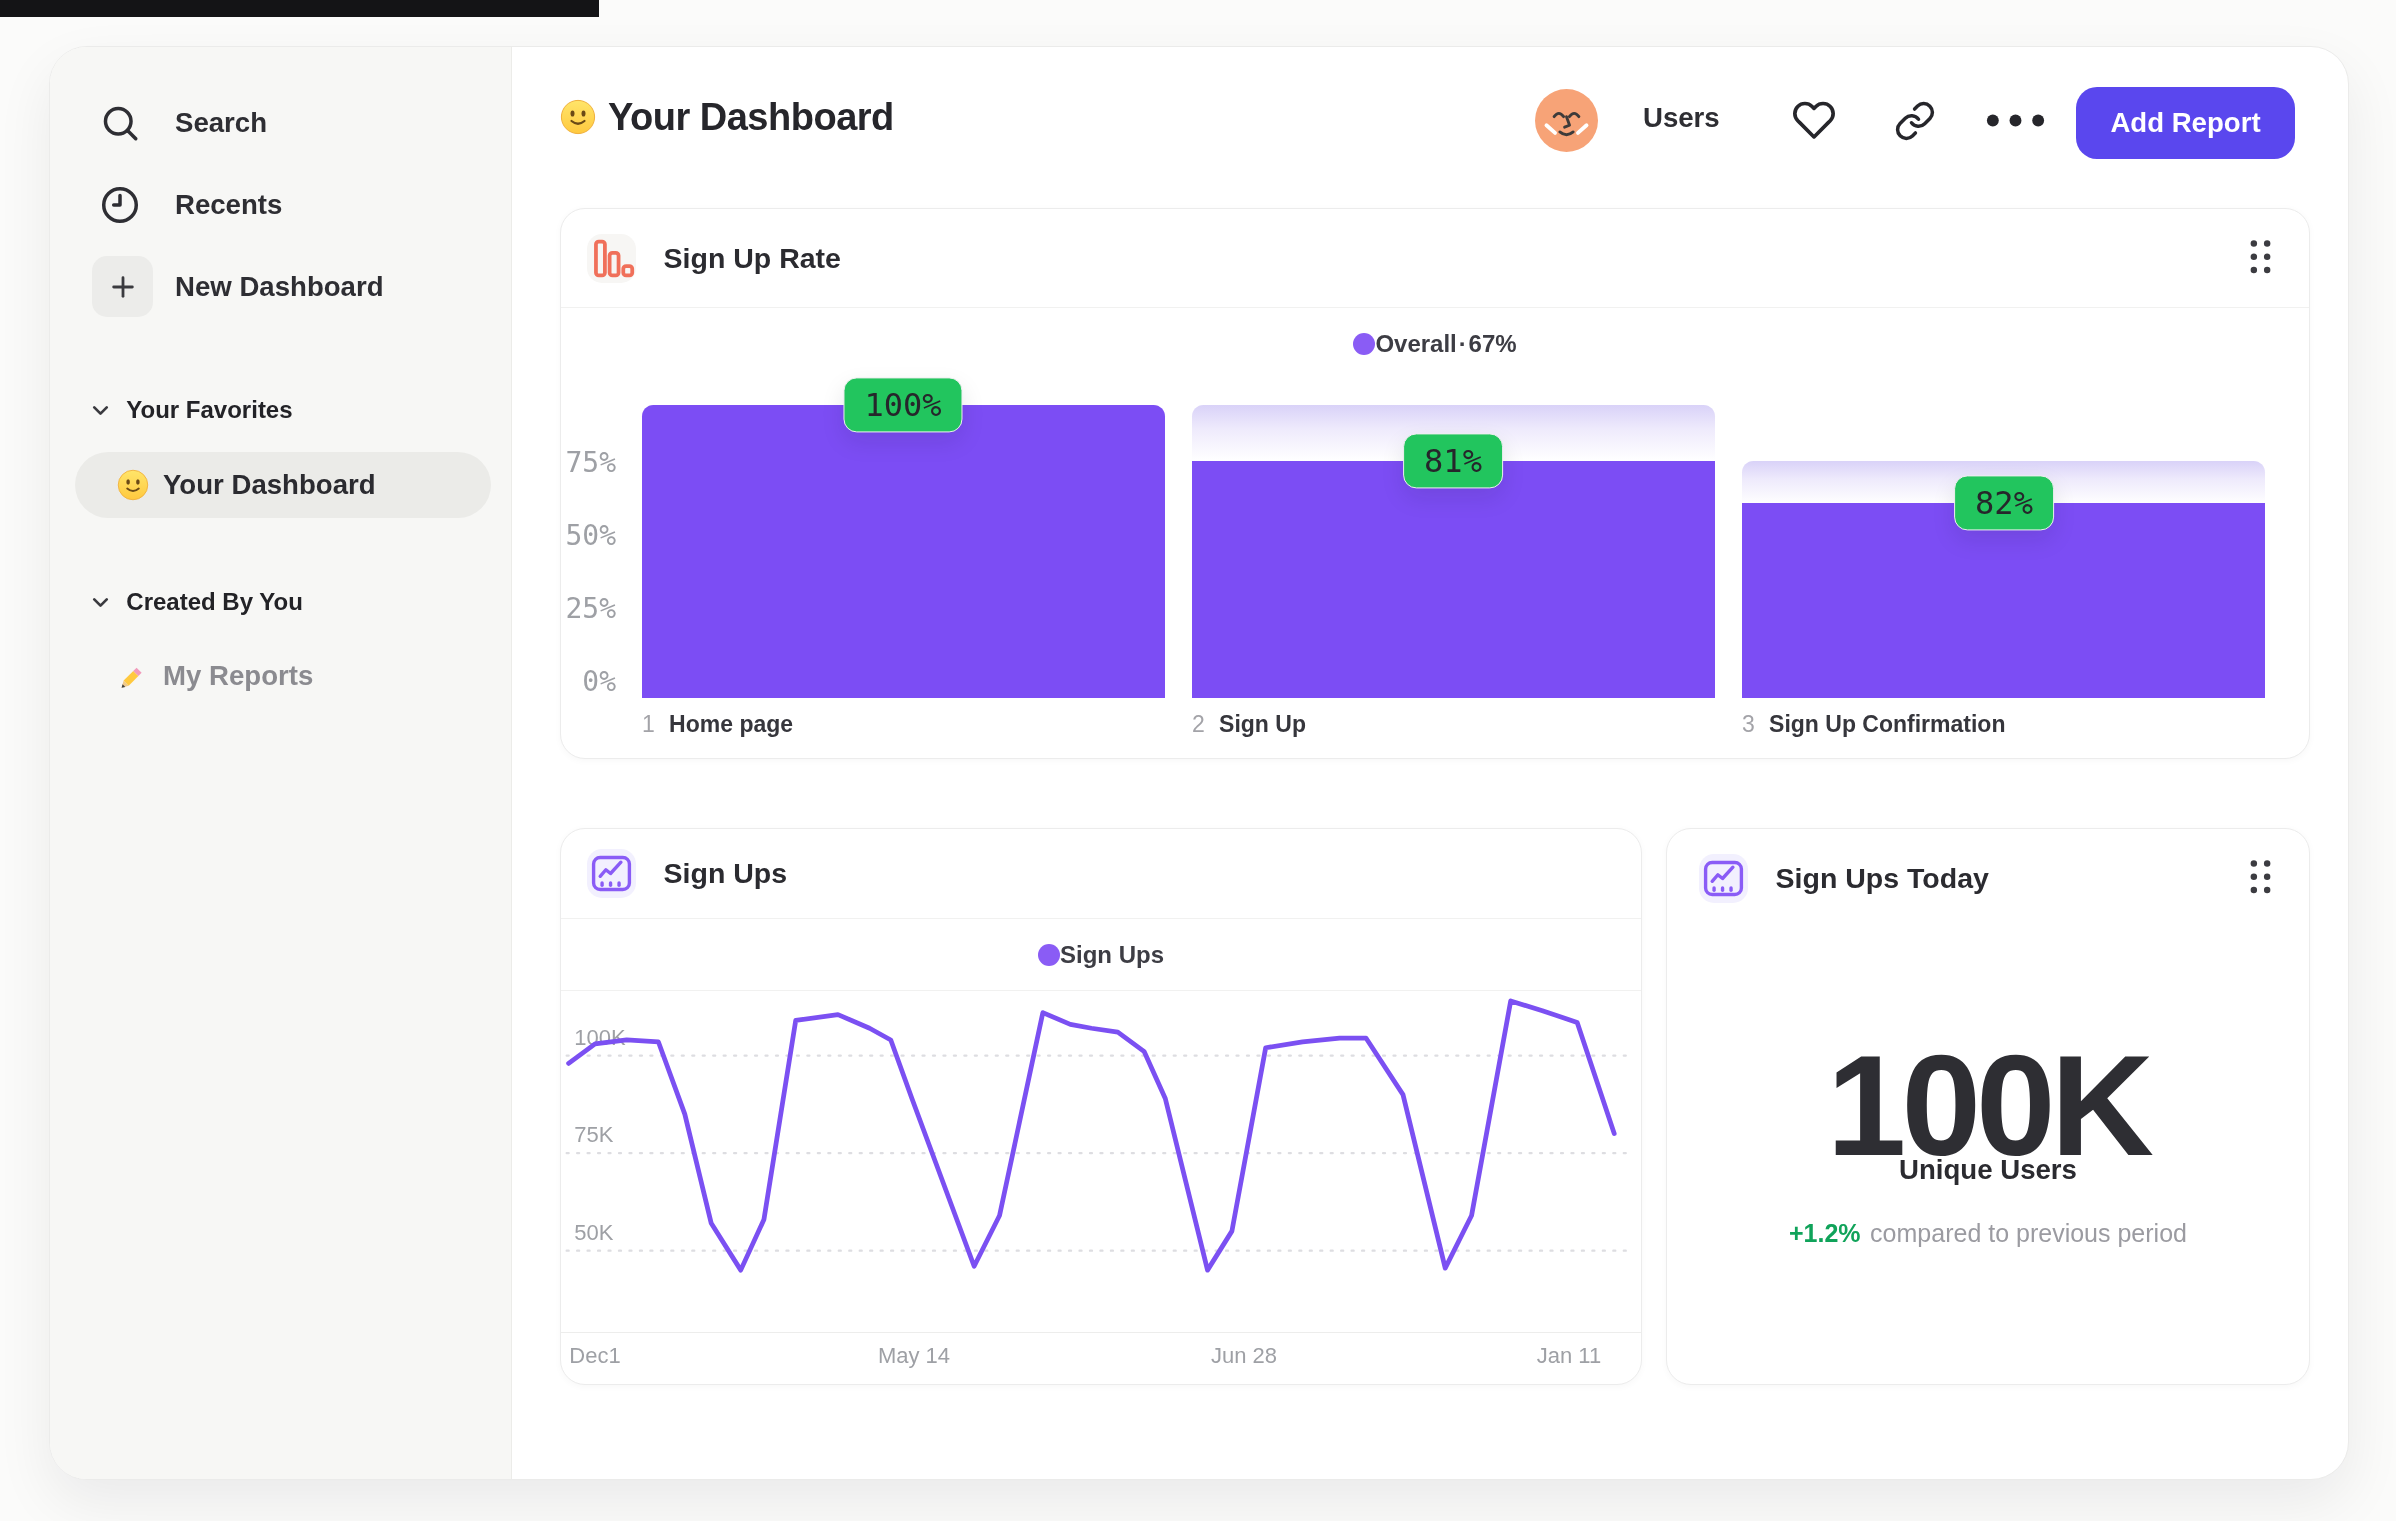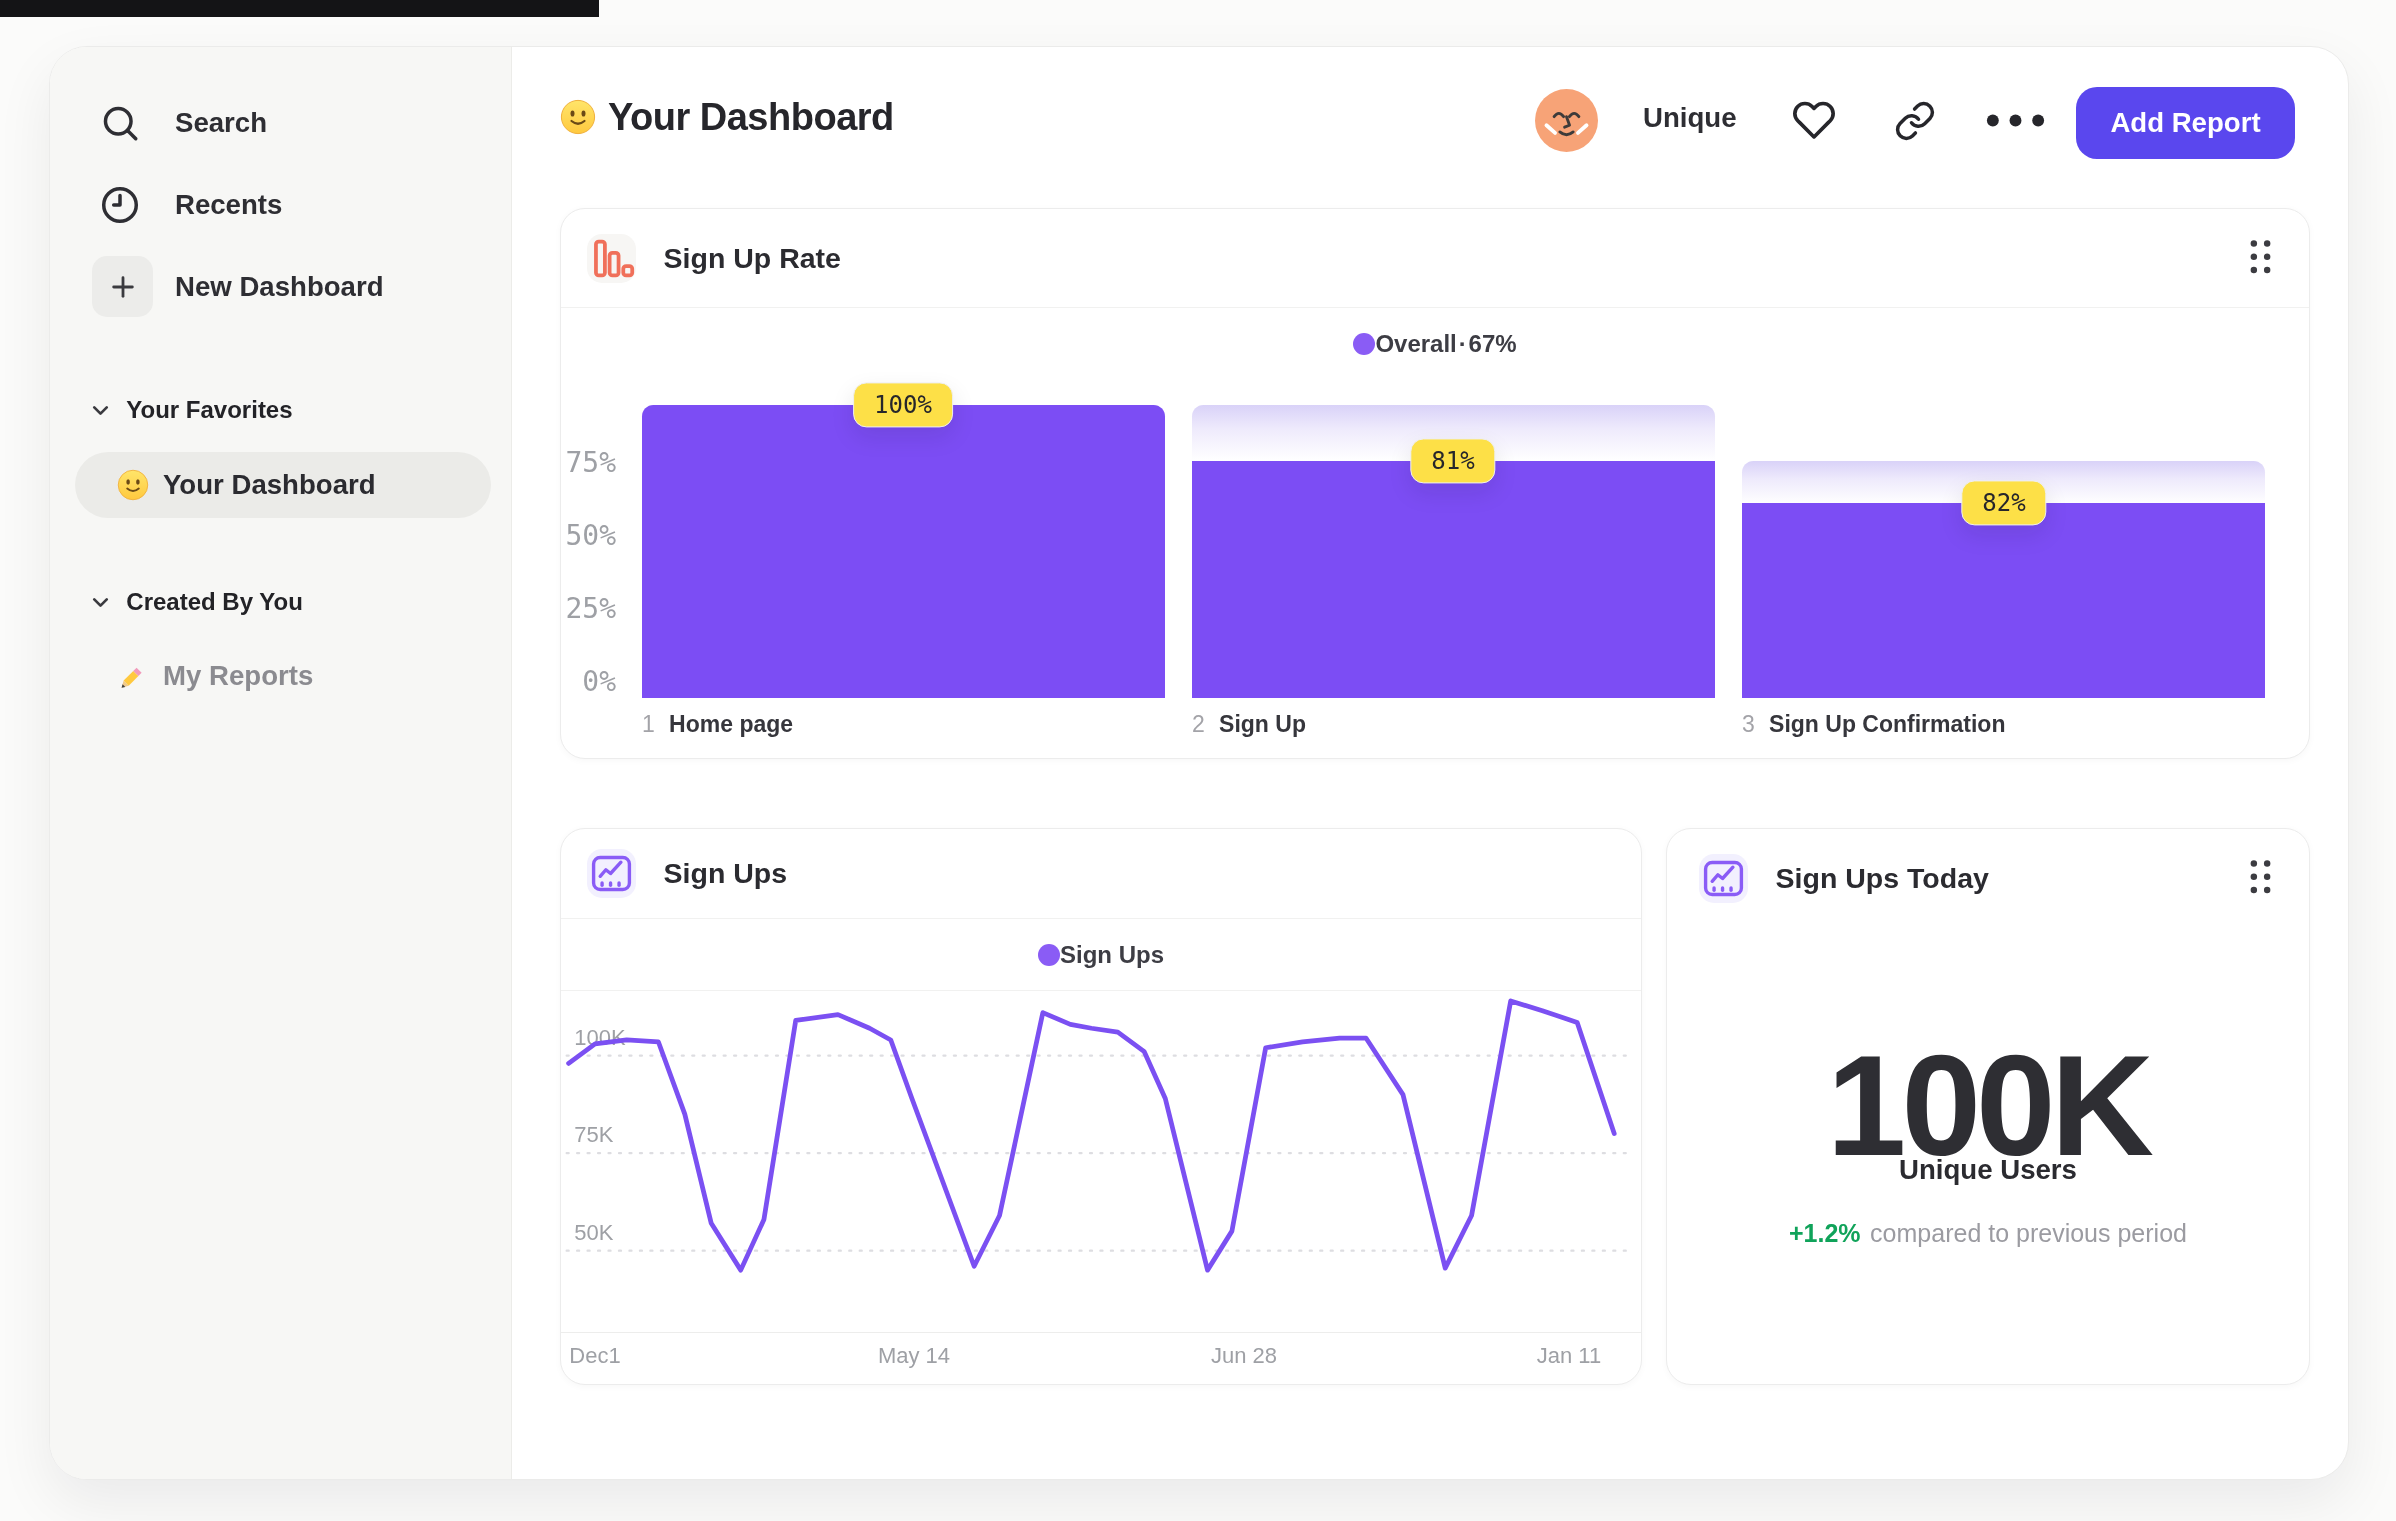--- a/index.html
+++ b/index.html
@@ -162,7 +162,7 @@
         <line x1="12" y1="38" x2="21" y2="46" stroke="#ffffff" stroke-width="4" stroke-linecap="round"></line>
         <line x1="54" y1="38" x2="45" y2="46" stroke="#ffffff" stroke-width="4" stroke-linecap="round"></line>
       </svg>
-      <button class="share-btn">Unique</button>
+      <button class="share-btn">Users</button>
       <button class="iconbtn heart-btn">
         <svg width="44" height="44" viewBox="0 0 24 24" fill="none" stroke="#26262b" stroke-width="2" stroke-linecap="round" stroke-linejoin="round">
           <path d="M20.84 4.61a5.5 5.5 0 0 0-7.78 0L12 5.67l-1.06-1.06a5.5 5.5 0 0 0-7.78 7.78l1.06 1.06L12 21.23l7.78-7.78 1.06-1.06a5.5 5.5 0 0 0 0-7.78z"></path>

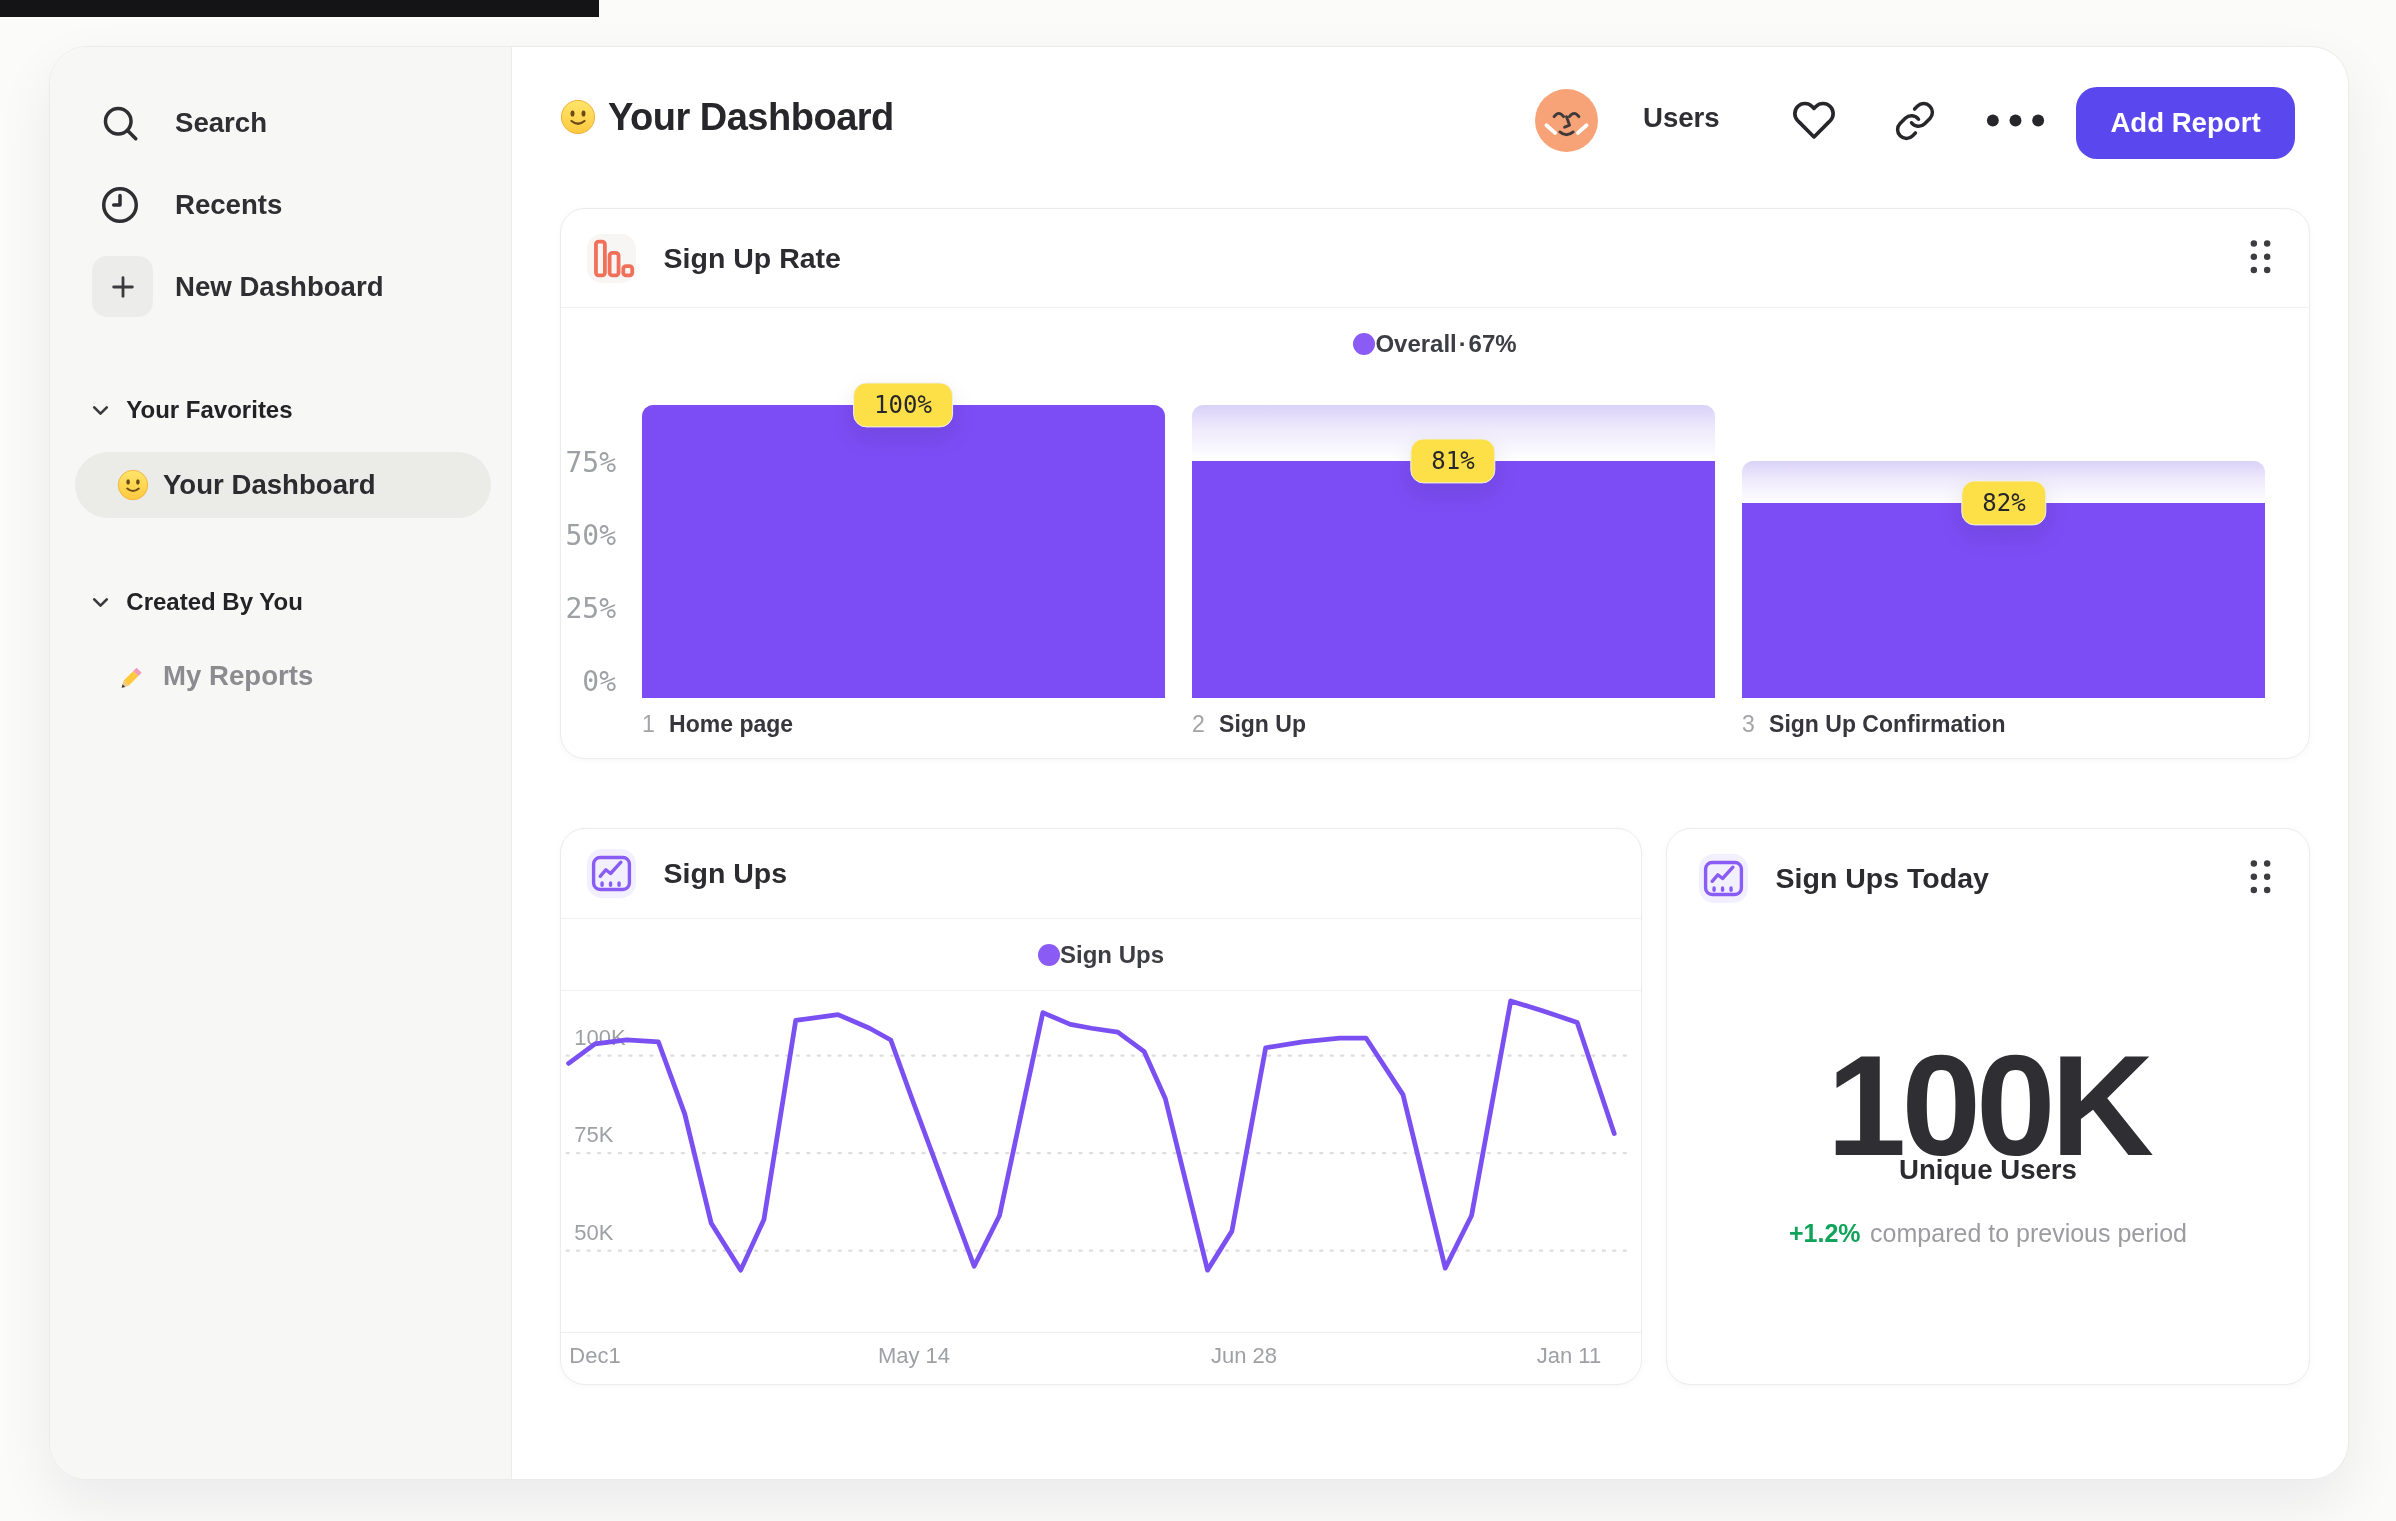--- a/index.html
+++ b/index.html
@@ -56,7 +56,7 @@
   .f-cap{position:absolute;border-radius:11.4px 11.4px 0 0;background:linear-gradient(180deg,#d9d2f8 0%,#eeeafc 42%,#ffffff 100%);}
   .f-bar{position:absolute;background:#7C4DF4;}
   .f-bar.first{border-radius:11.4px 11.4px 0 0;}
-  .f-tip{position:absolute;transform:translate(-50%,-50%);background:#fde047;border:1.9px solid #efeff0;border-radius:13.3px;padding:7.6px 20px;font-family:"DejaVu Sans Mono",monospace;font-size:24px;color:#26262b;box-shadow:0 9.5px 23px rgba(20,20,40,.10);white-space:nowrap;}
+  .f-tip{position:absolute;transform:translate(-50%,-50%);background:#22c55e;border:1.9px solid #efeff0;border-radius:13.3px;padding:7.6px 20px;font-family:"DejaVu Sans Mono",monospace;font-size:32px;color:#26262b;box-shadow:0 9.5px 23px rgba(20,20,40,.10);white-space:nowrap;}
   .f-cat{position:absolute;top:502px;display:flex;gap:14.3px;font-size:23px;white-space:nowrap;}
   .f-cat .num{color:#a3a3a8;}
   .f-cat .name{color:#36363c;font-weight:600;}

